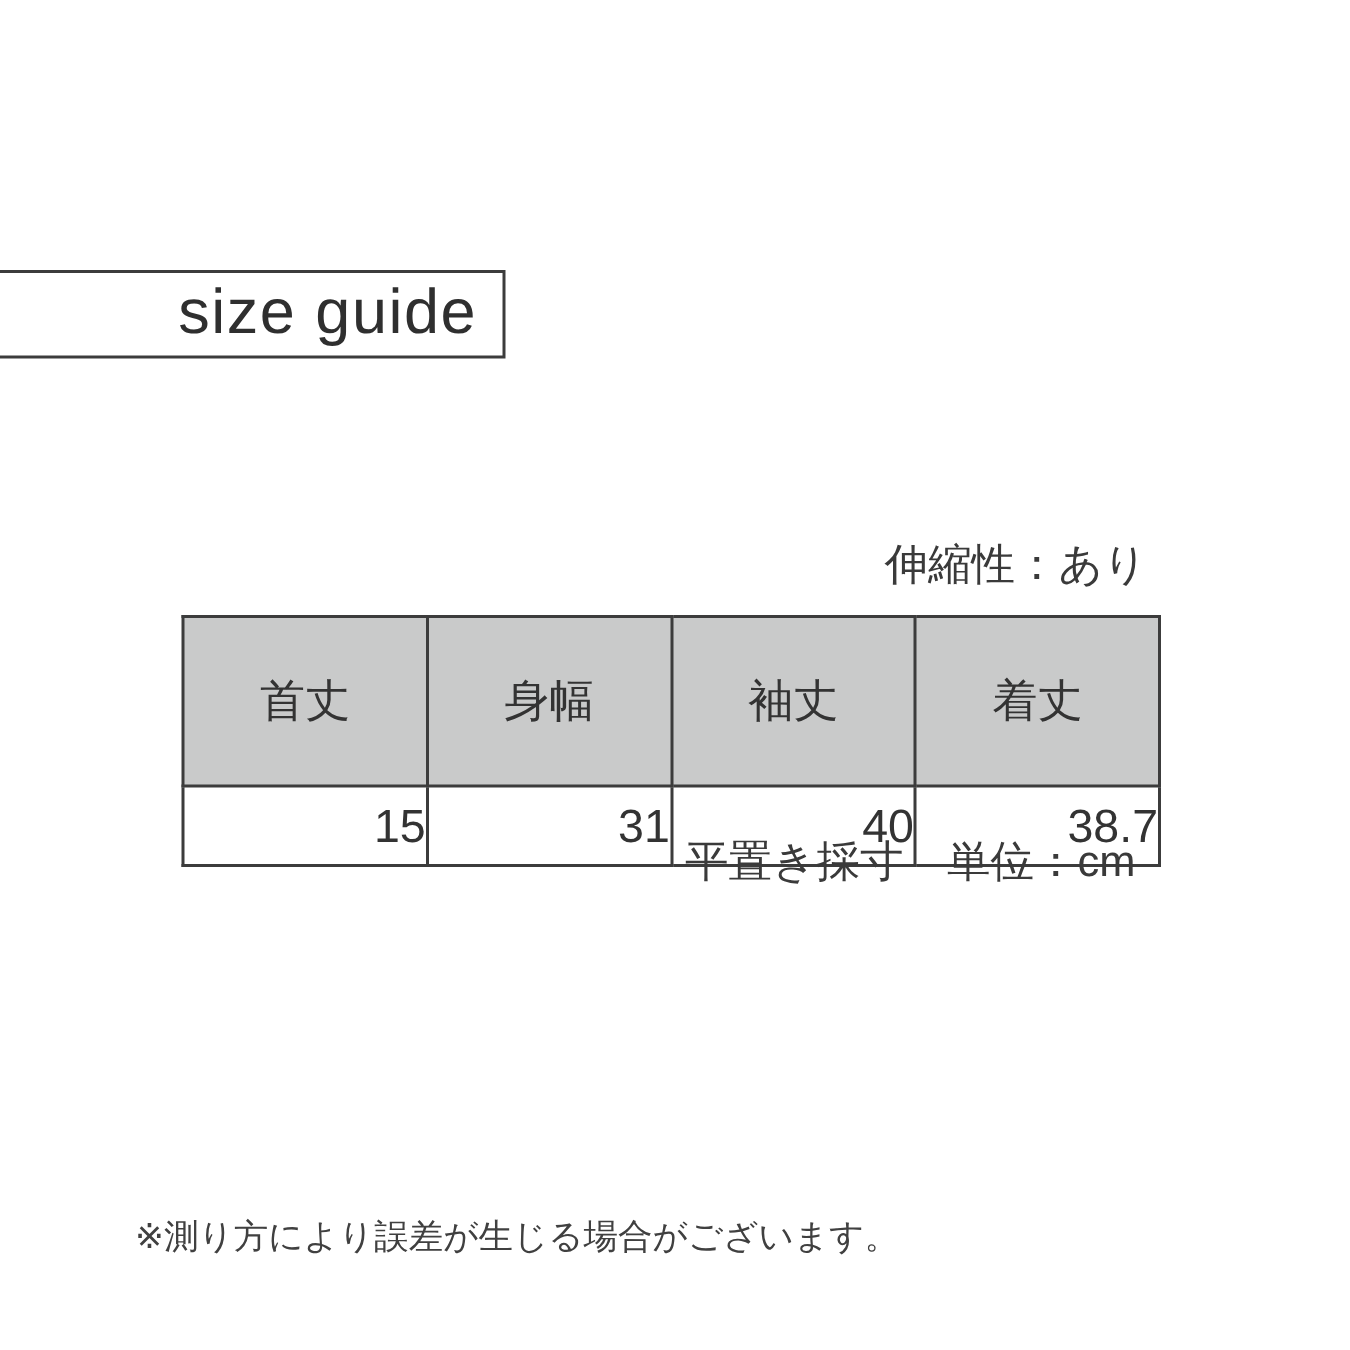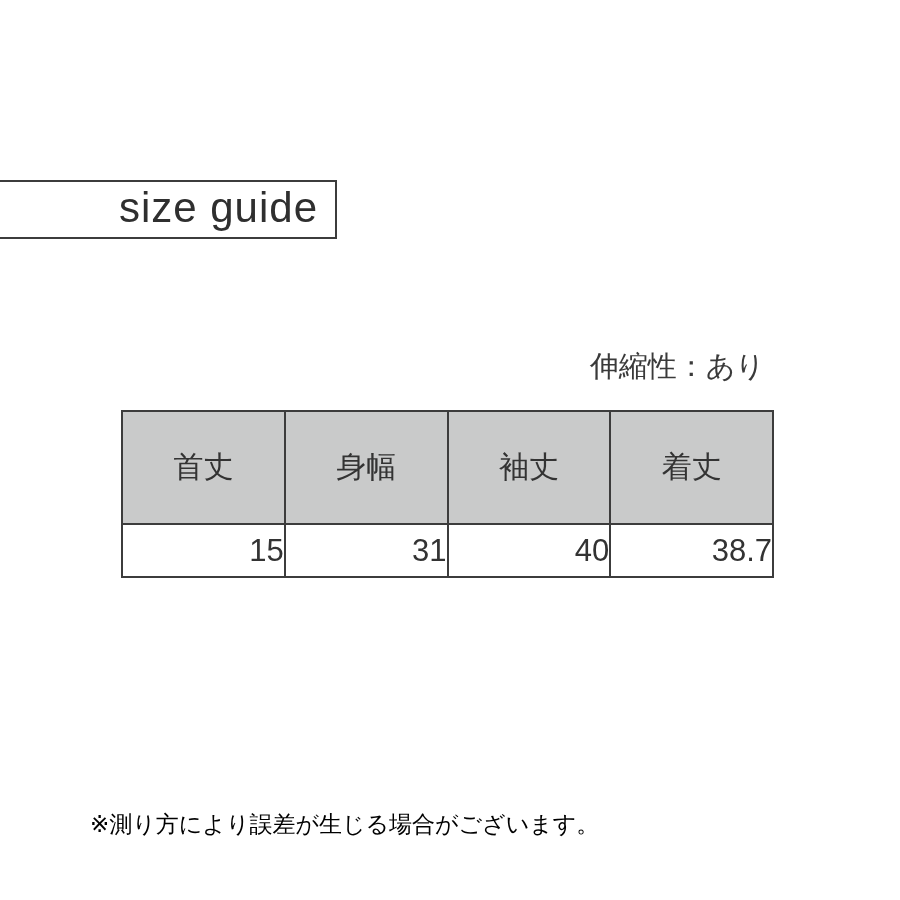--- a/index.html
+++ b/index.html
@@ -42,7 +42,7 @@
   
   .elasticity {
     position: absolute;
-    top: 300px;
+    top: 311px;
     right: 135px;
     font-size: 29px;
     line-height: 36px;

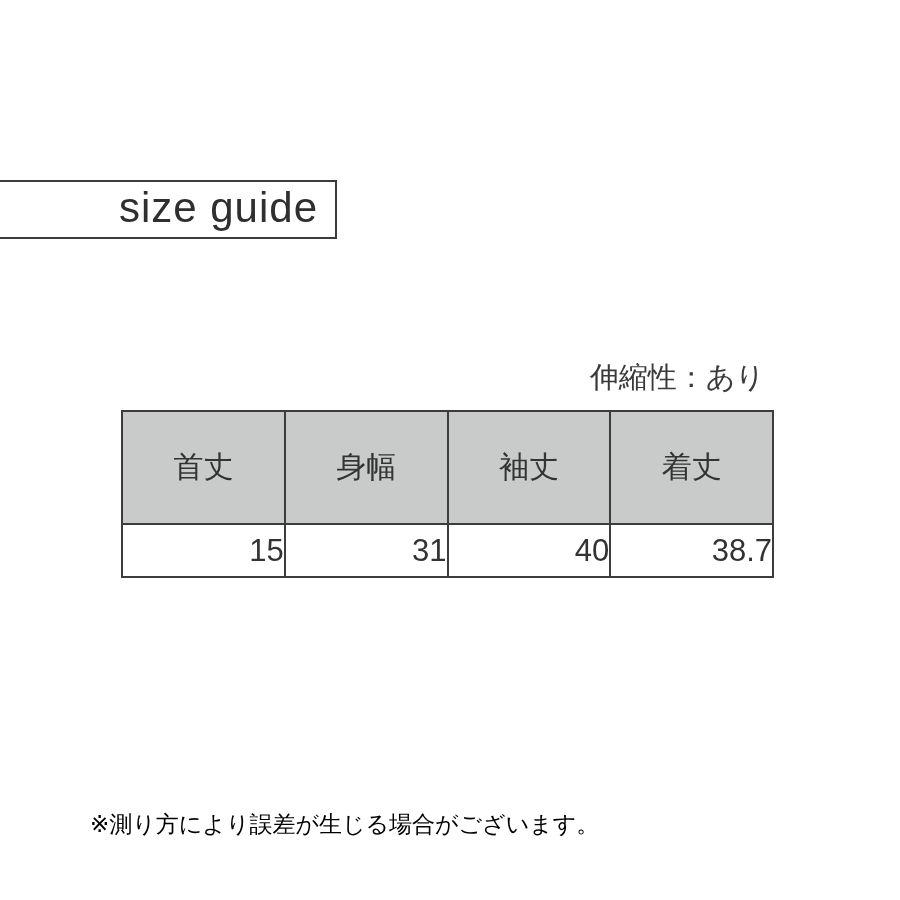--- a/index.html
+++ b/index.html
@@ -128,6 +128,7 @@
     </tbody>
   </table>
 
+  <div class="measure-note">平置き採寸　単位：cm</div>
 
   <div class="disclaimer">
     <div class="disclaimer-line-1">※測り方により誤差が生じる場合がございます。</div>

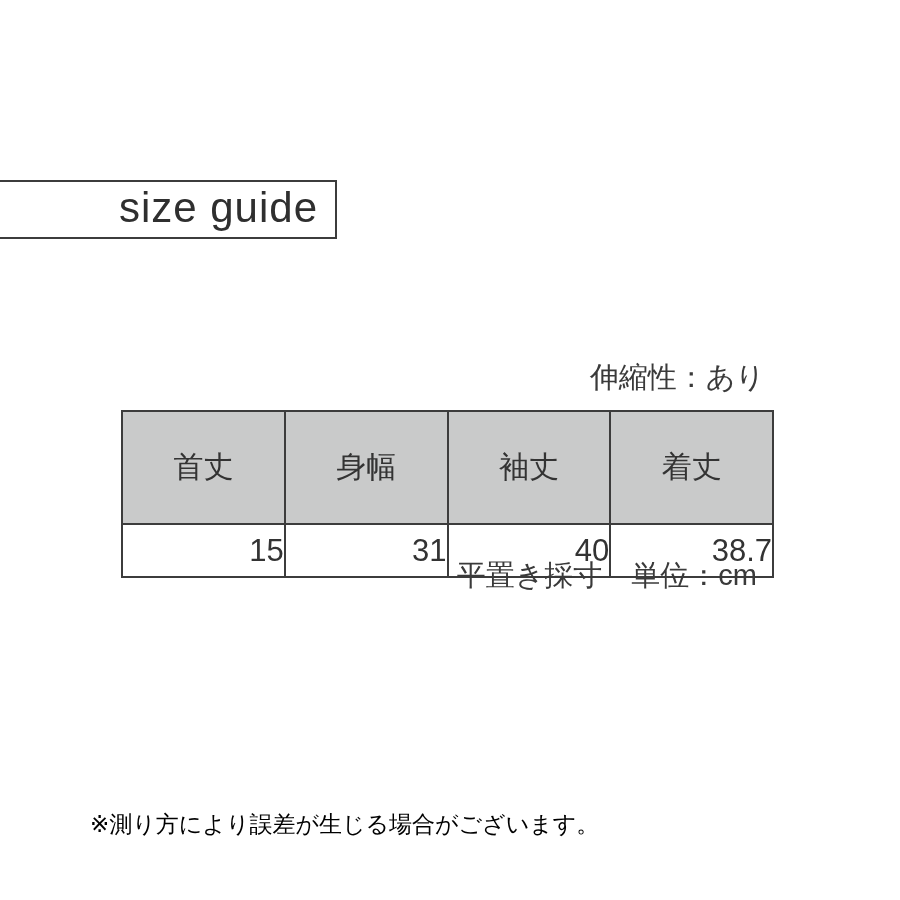--- a/index.html
+++ b/index.html
@@ -92,7 +92,7 @@
     top: 761px;
     font-size: 23px;
     line-height: 31px;
-    color: #000000;
+    color: #404040;
   }
   .disclaimer-line-2 {
     margin-left: 26px;

